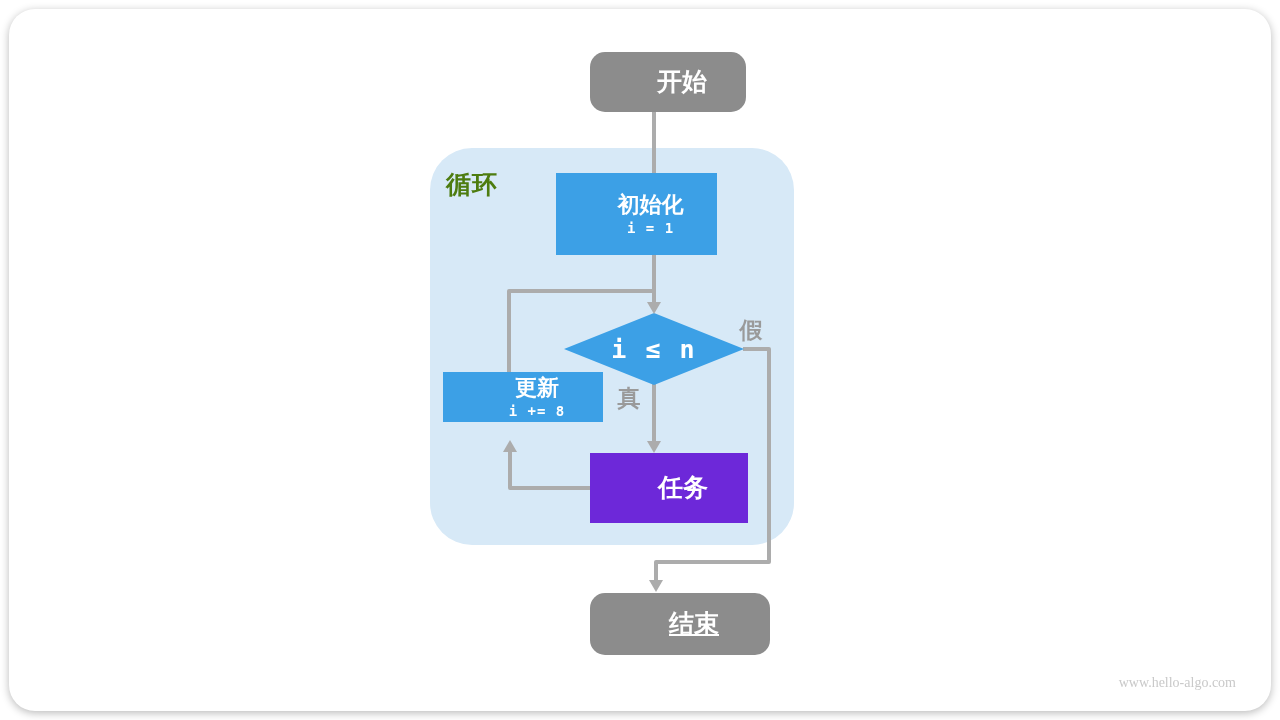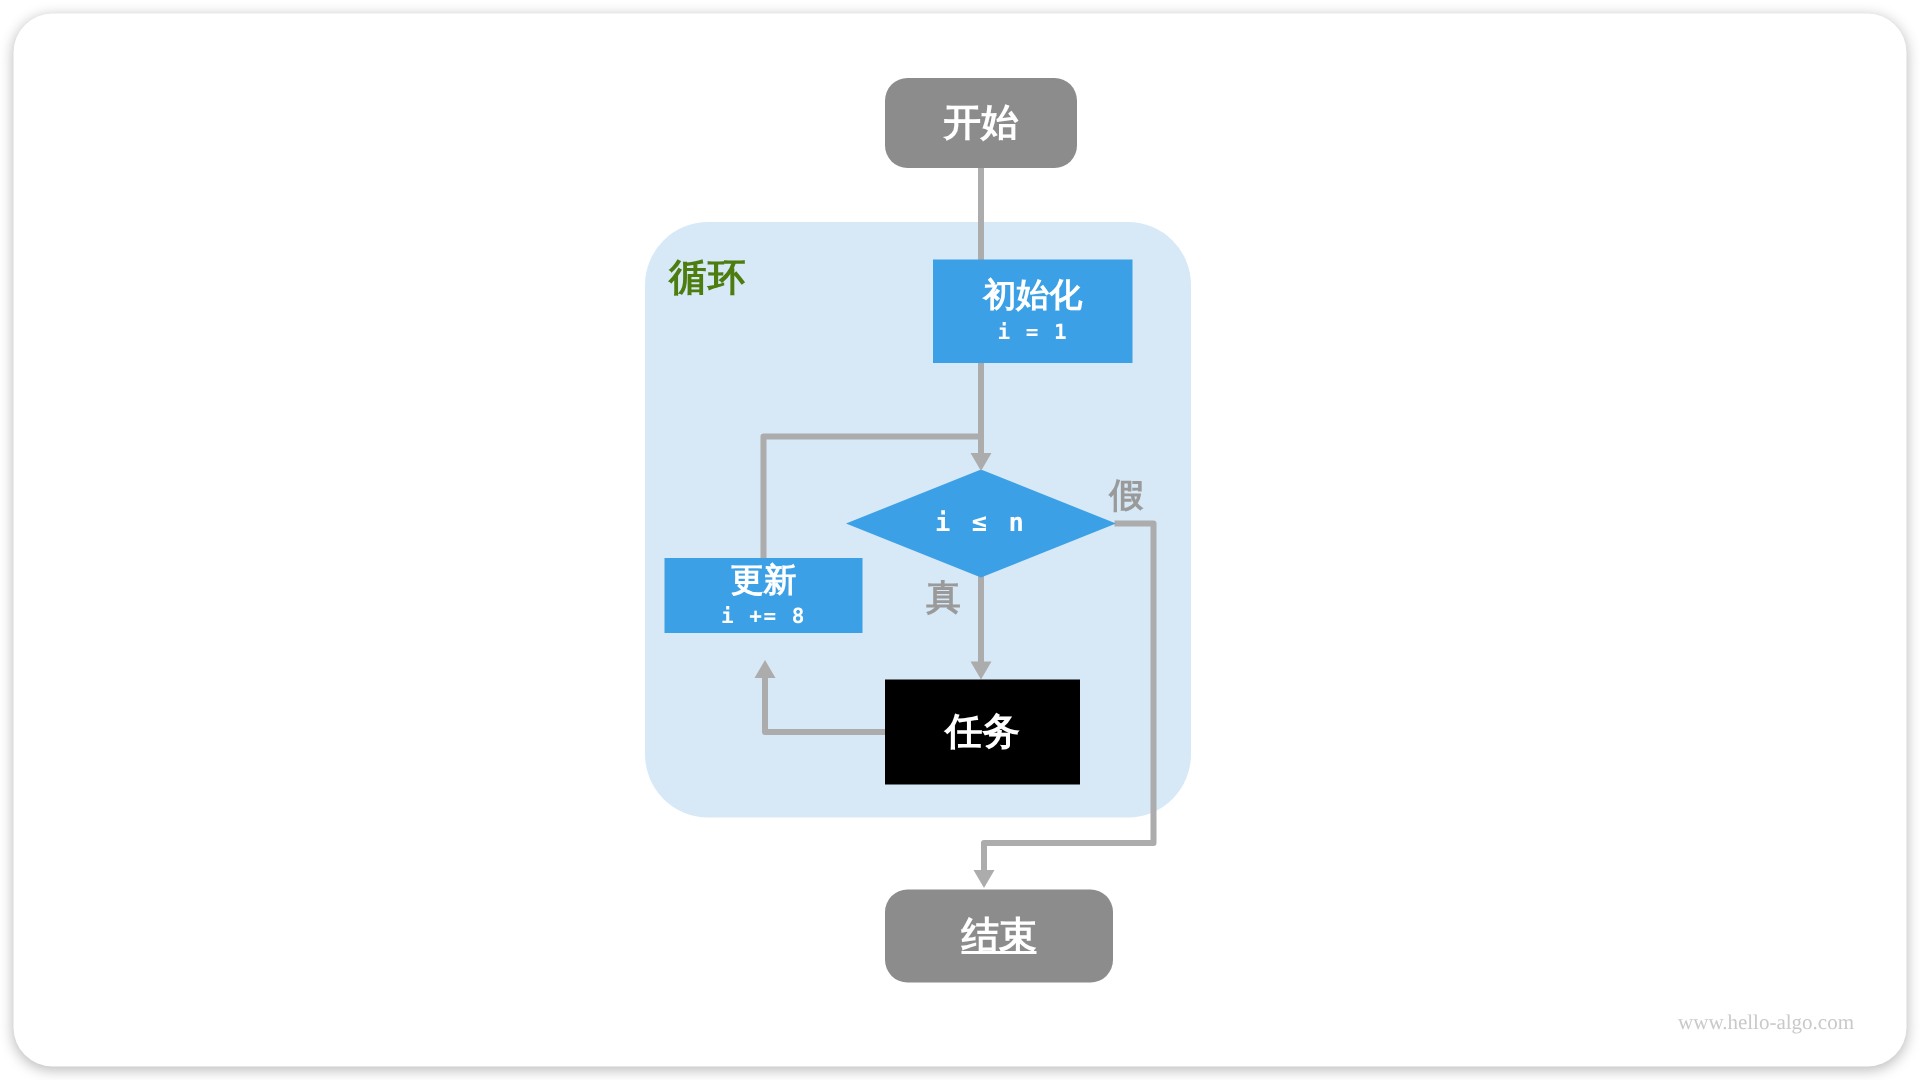--- a/index.html
+++ b/index.html
@@ -52,6 +52,7 @@
     color: #ffffff;
     text-align: center;
     line-height: 1.25;
+    padding-left: 28px;
   }
   .terminal {
     background: #8C8C8C;

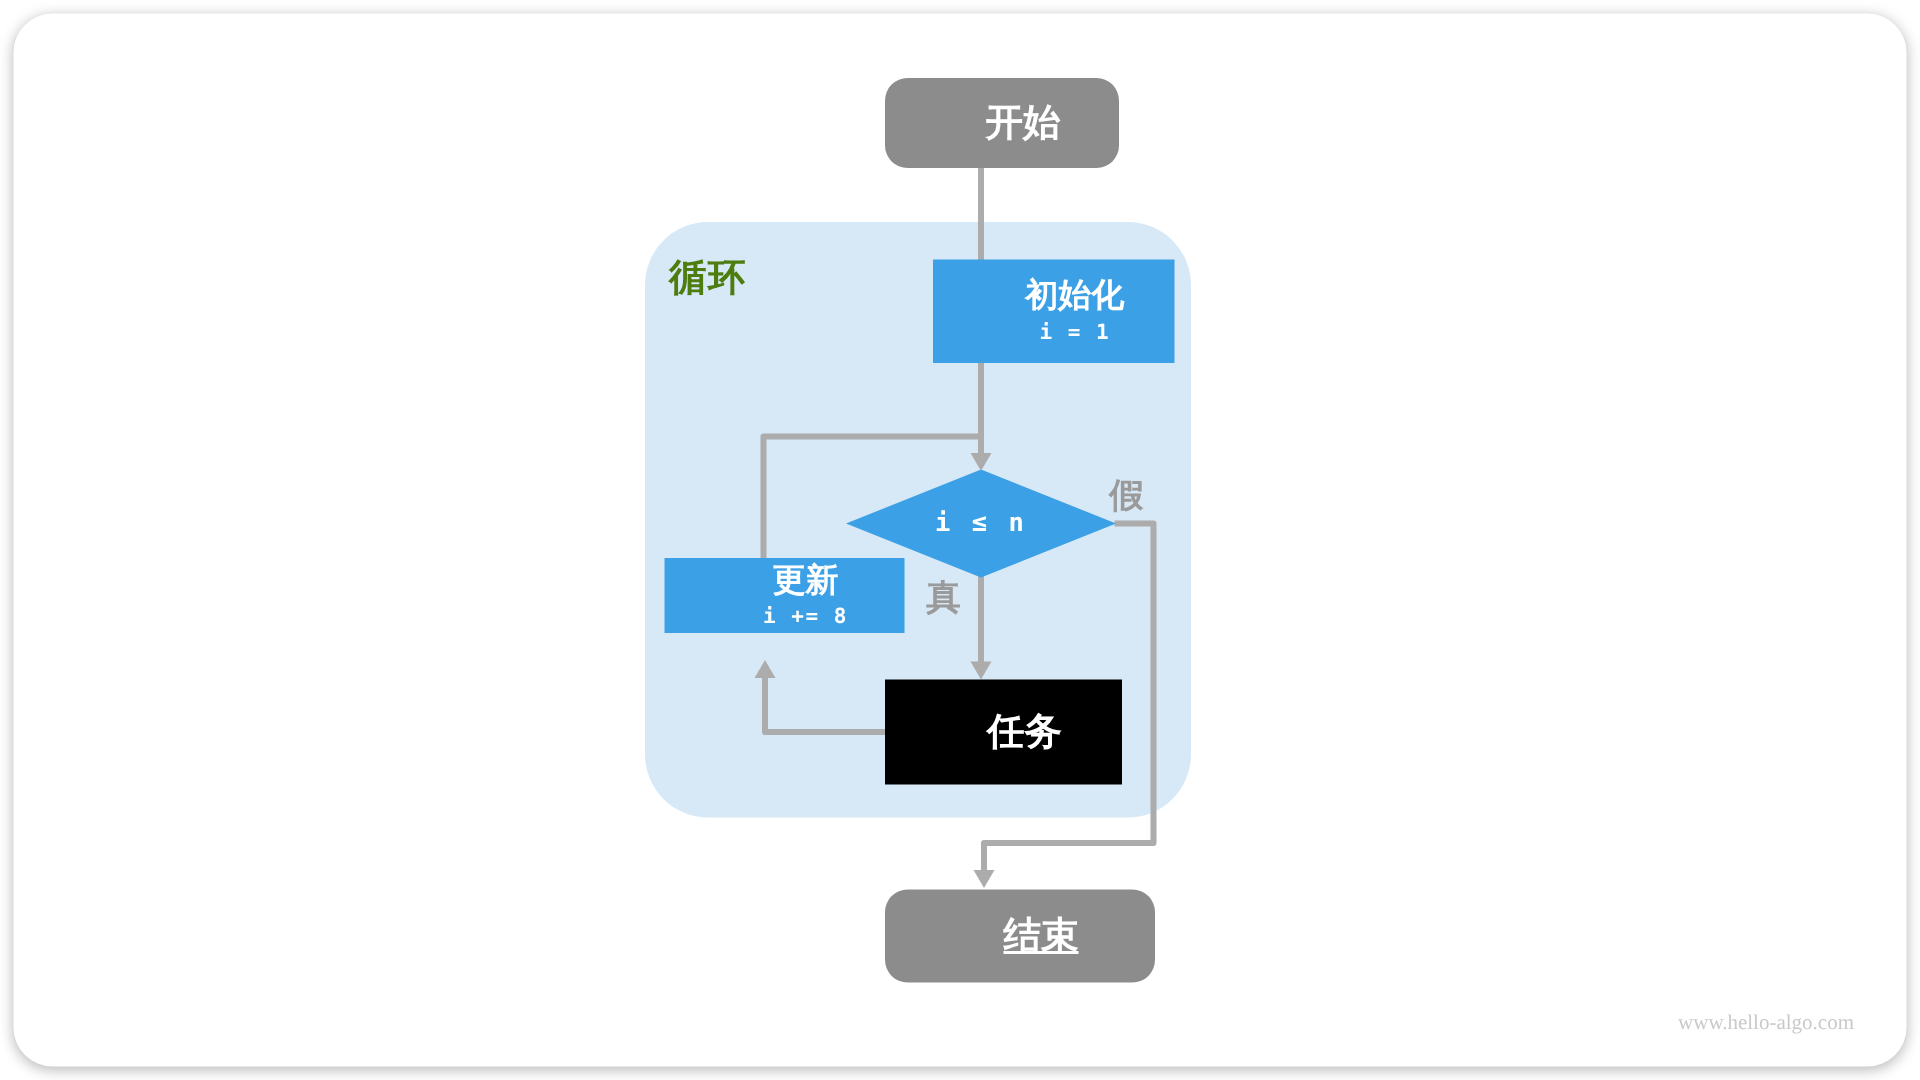--- a/index.html
+++ b/index.html
@@ -78,7 +78,7 @@
     font-weight: 600;
   }
   .node-start { left: 590px; top: 52px;  width: 128px; height: 60px; }
-  .node-init  { left: 622px; top: 173px; width: 133px; height: 69px; }
+  .node-init  { left: 556px; top: 173px; width: 133px; height: 82px; }
   .node-update{ left: 443px; top: 372px; width: 132px; height: 50px; }
   .node-task  { left: 590px; top: 453px; width: 130px; height: 70px; }
   .node-end   { left: 590px; top: 593px; width: 152px; height: 62px; text-decoration: underline; }

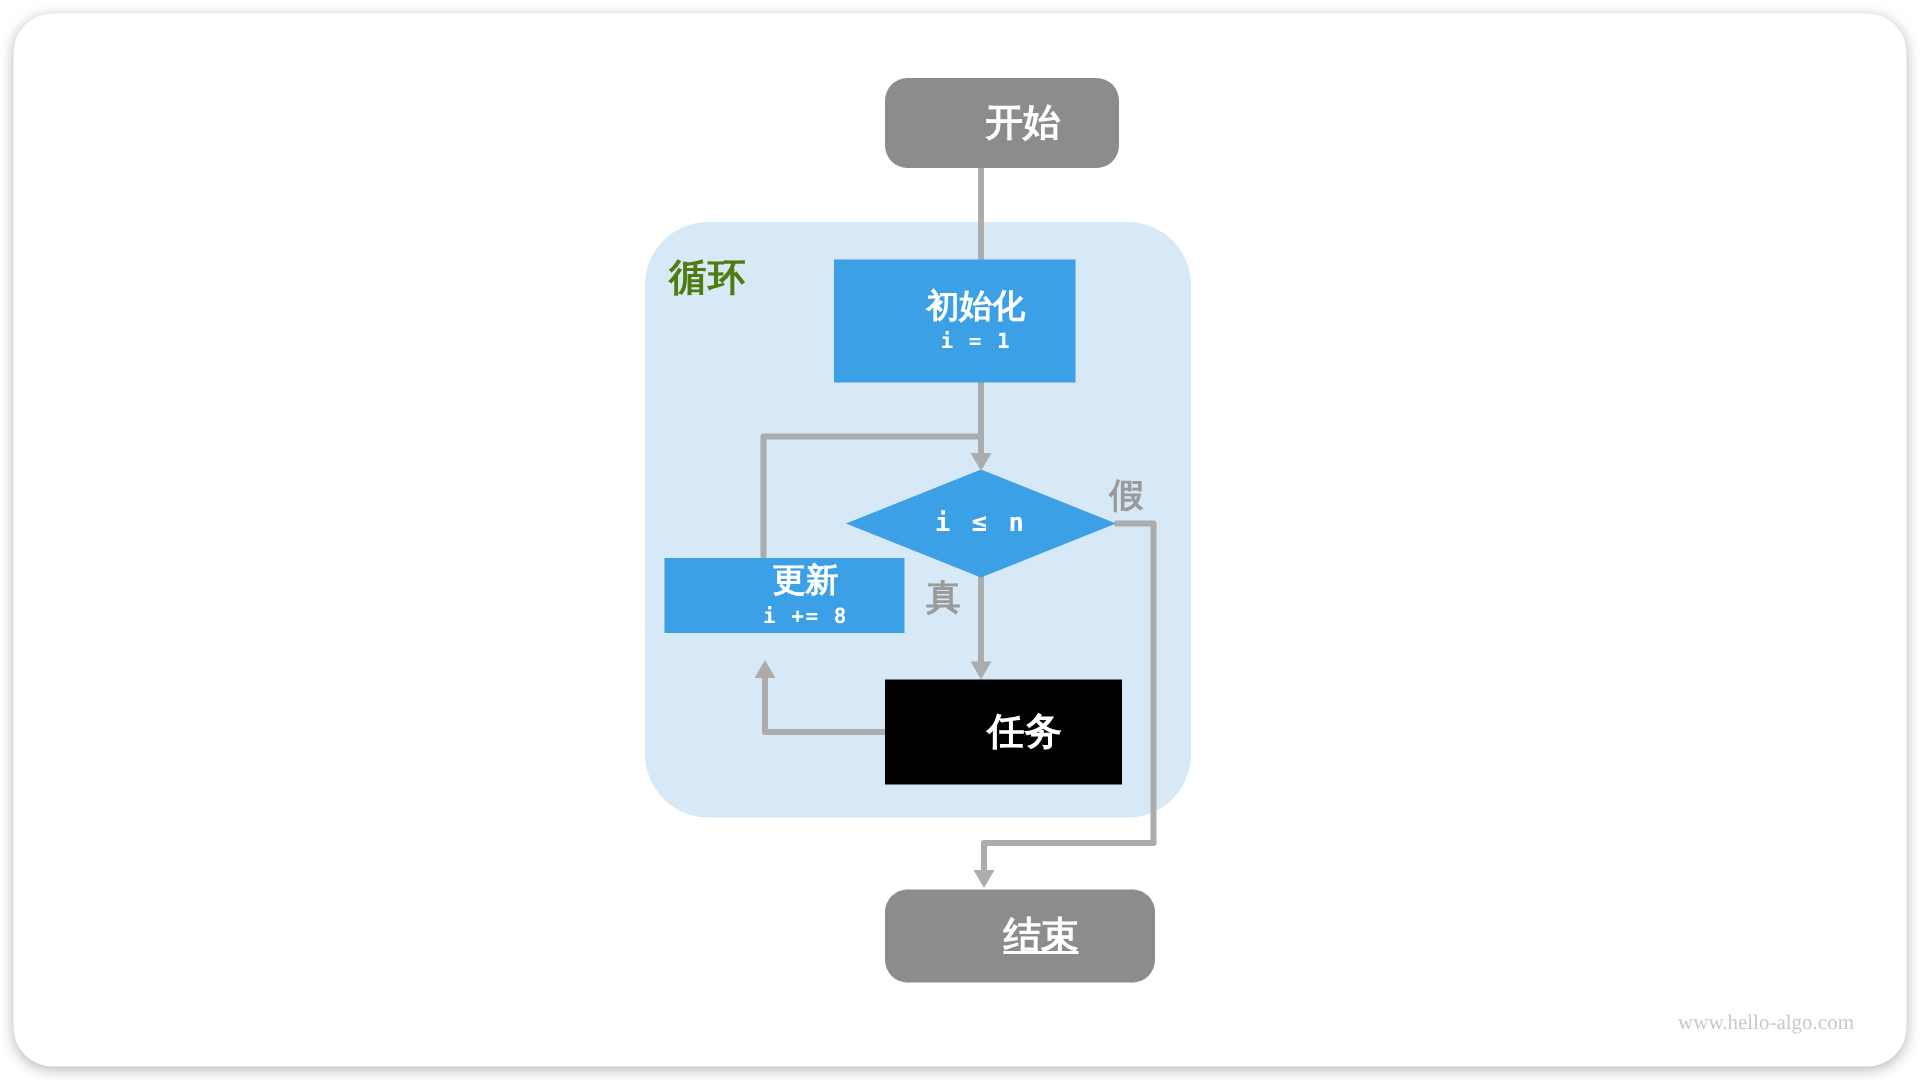--- a/index.html
+++ b/index.html
@@ -91,7 +91,7 @@
     justify-content: center;
     color: #ffffff;
     font-family: "DejaVu Sans Mono", "Liberation Mono", monospace;
-    font-size: 17px;
+    font-size: 25px;
     font-weight: bold;
     letter-spacing: 2px;
   }

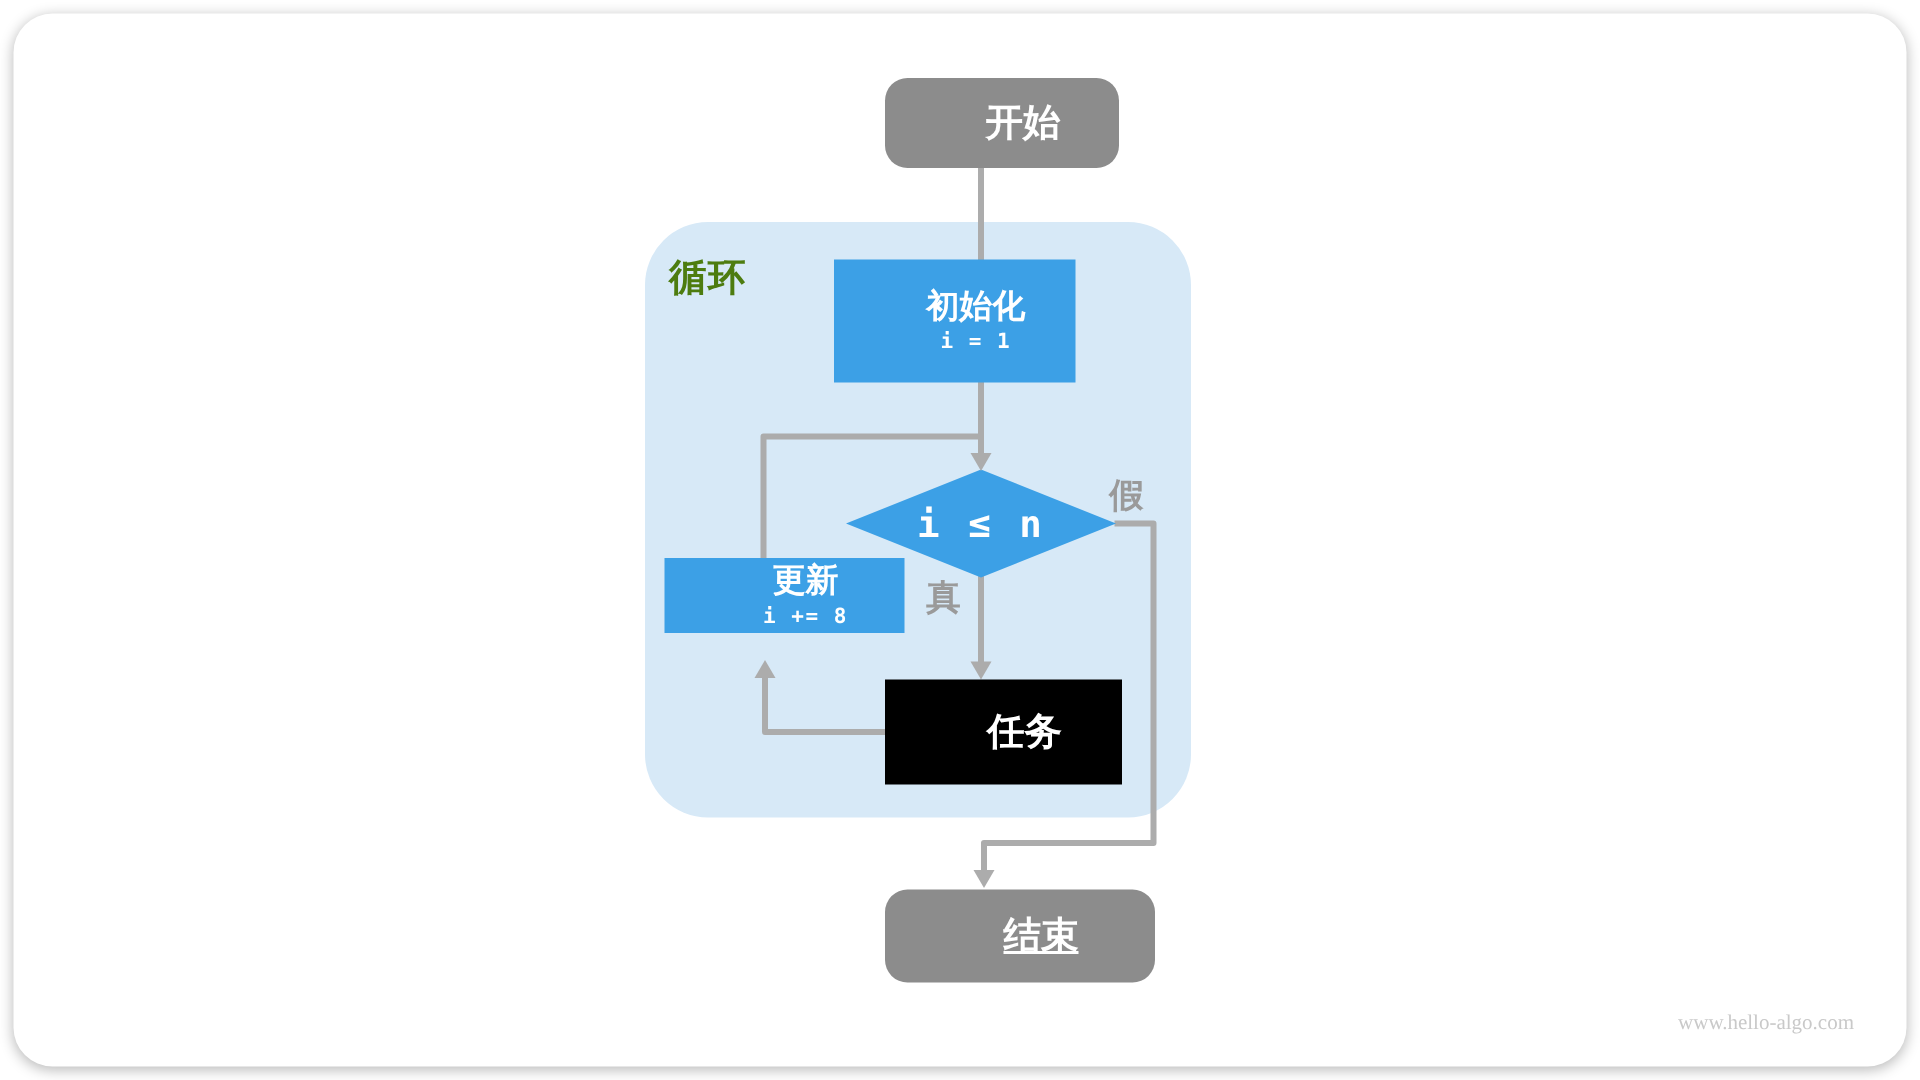--- a/index.html
+++ b/index.html
@@ -73,7 +73,7 @@
     letter-spacing: 1px;
   }
   .task {
-    background: #000000;
+    background: #6d28d9;
     font-size: 25px;
     font-weight: 600;
   }

